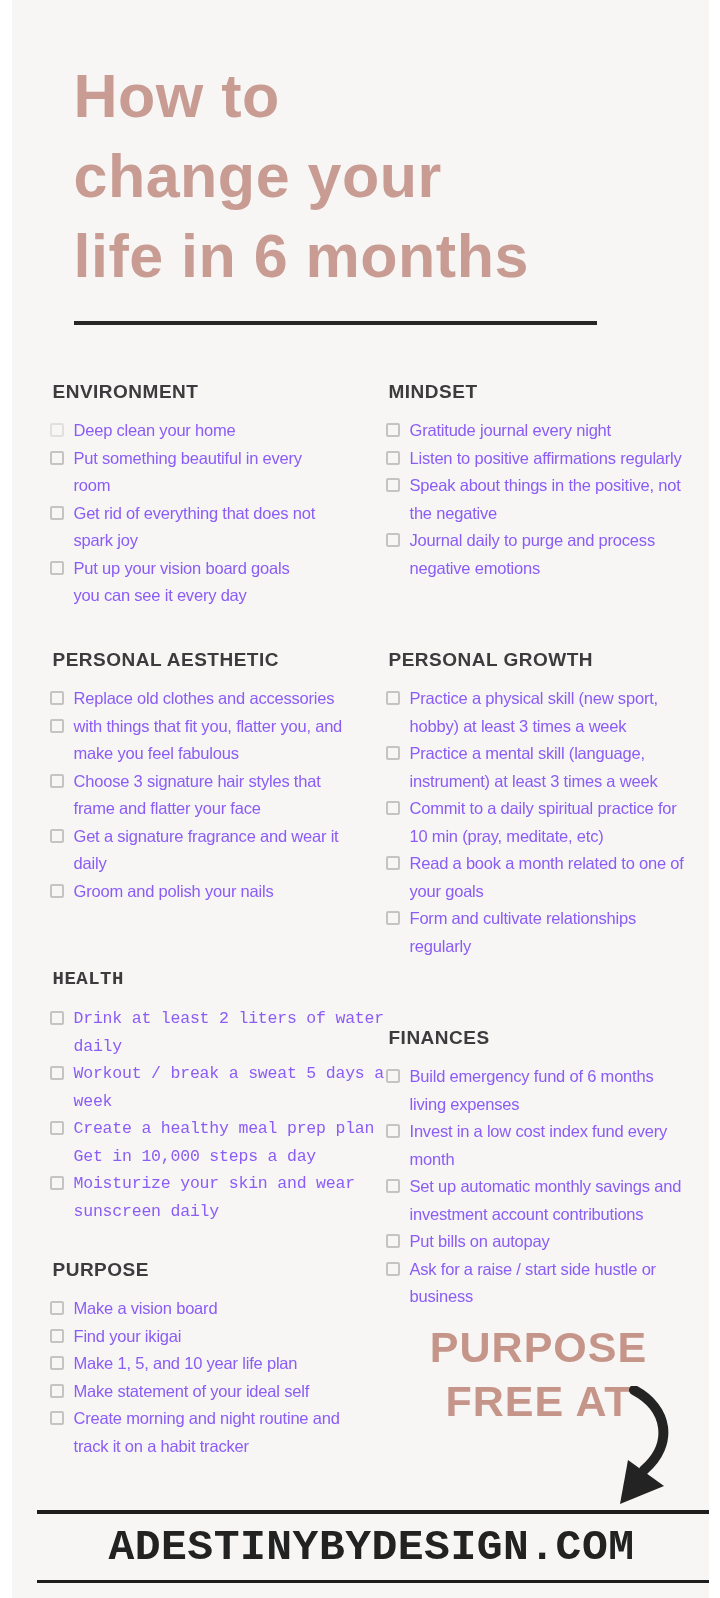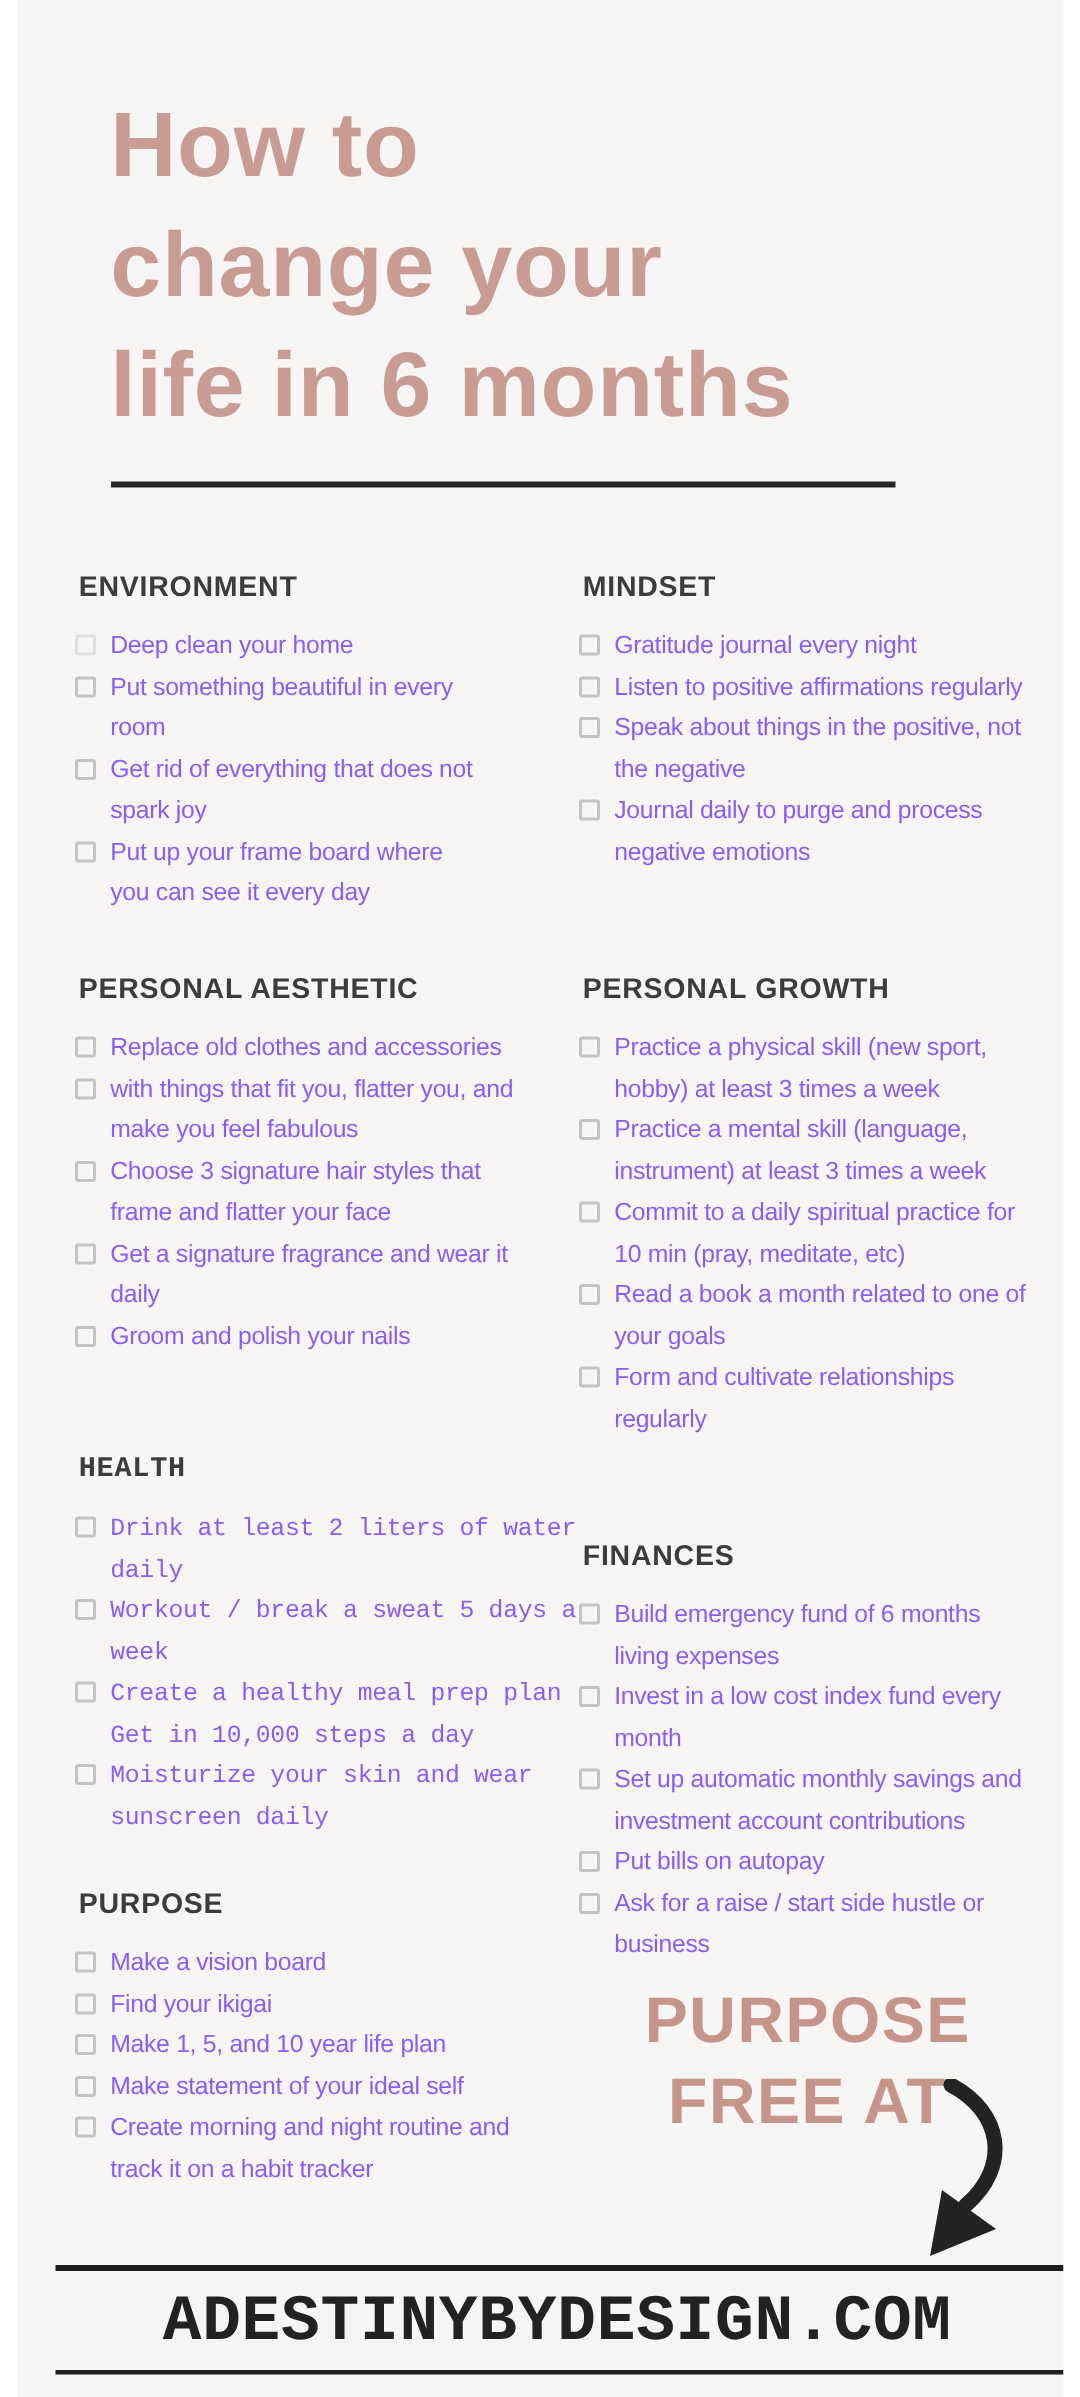--- a/index.html
+++ b/index.html
@@ -152,7 +152,7 @@
         </div>
         <div class="item">
           <span class="checkbox" role="checkbox" aria-checked="false"></span>
-          <div class="item-text">Put up your frame board where
+          <div class="item-text">Put up your vision board goals
 you can see it every day</div>
         </div>
       </section>

